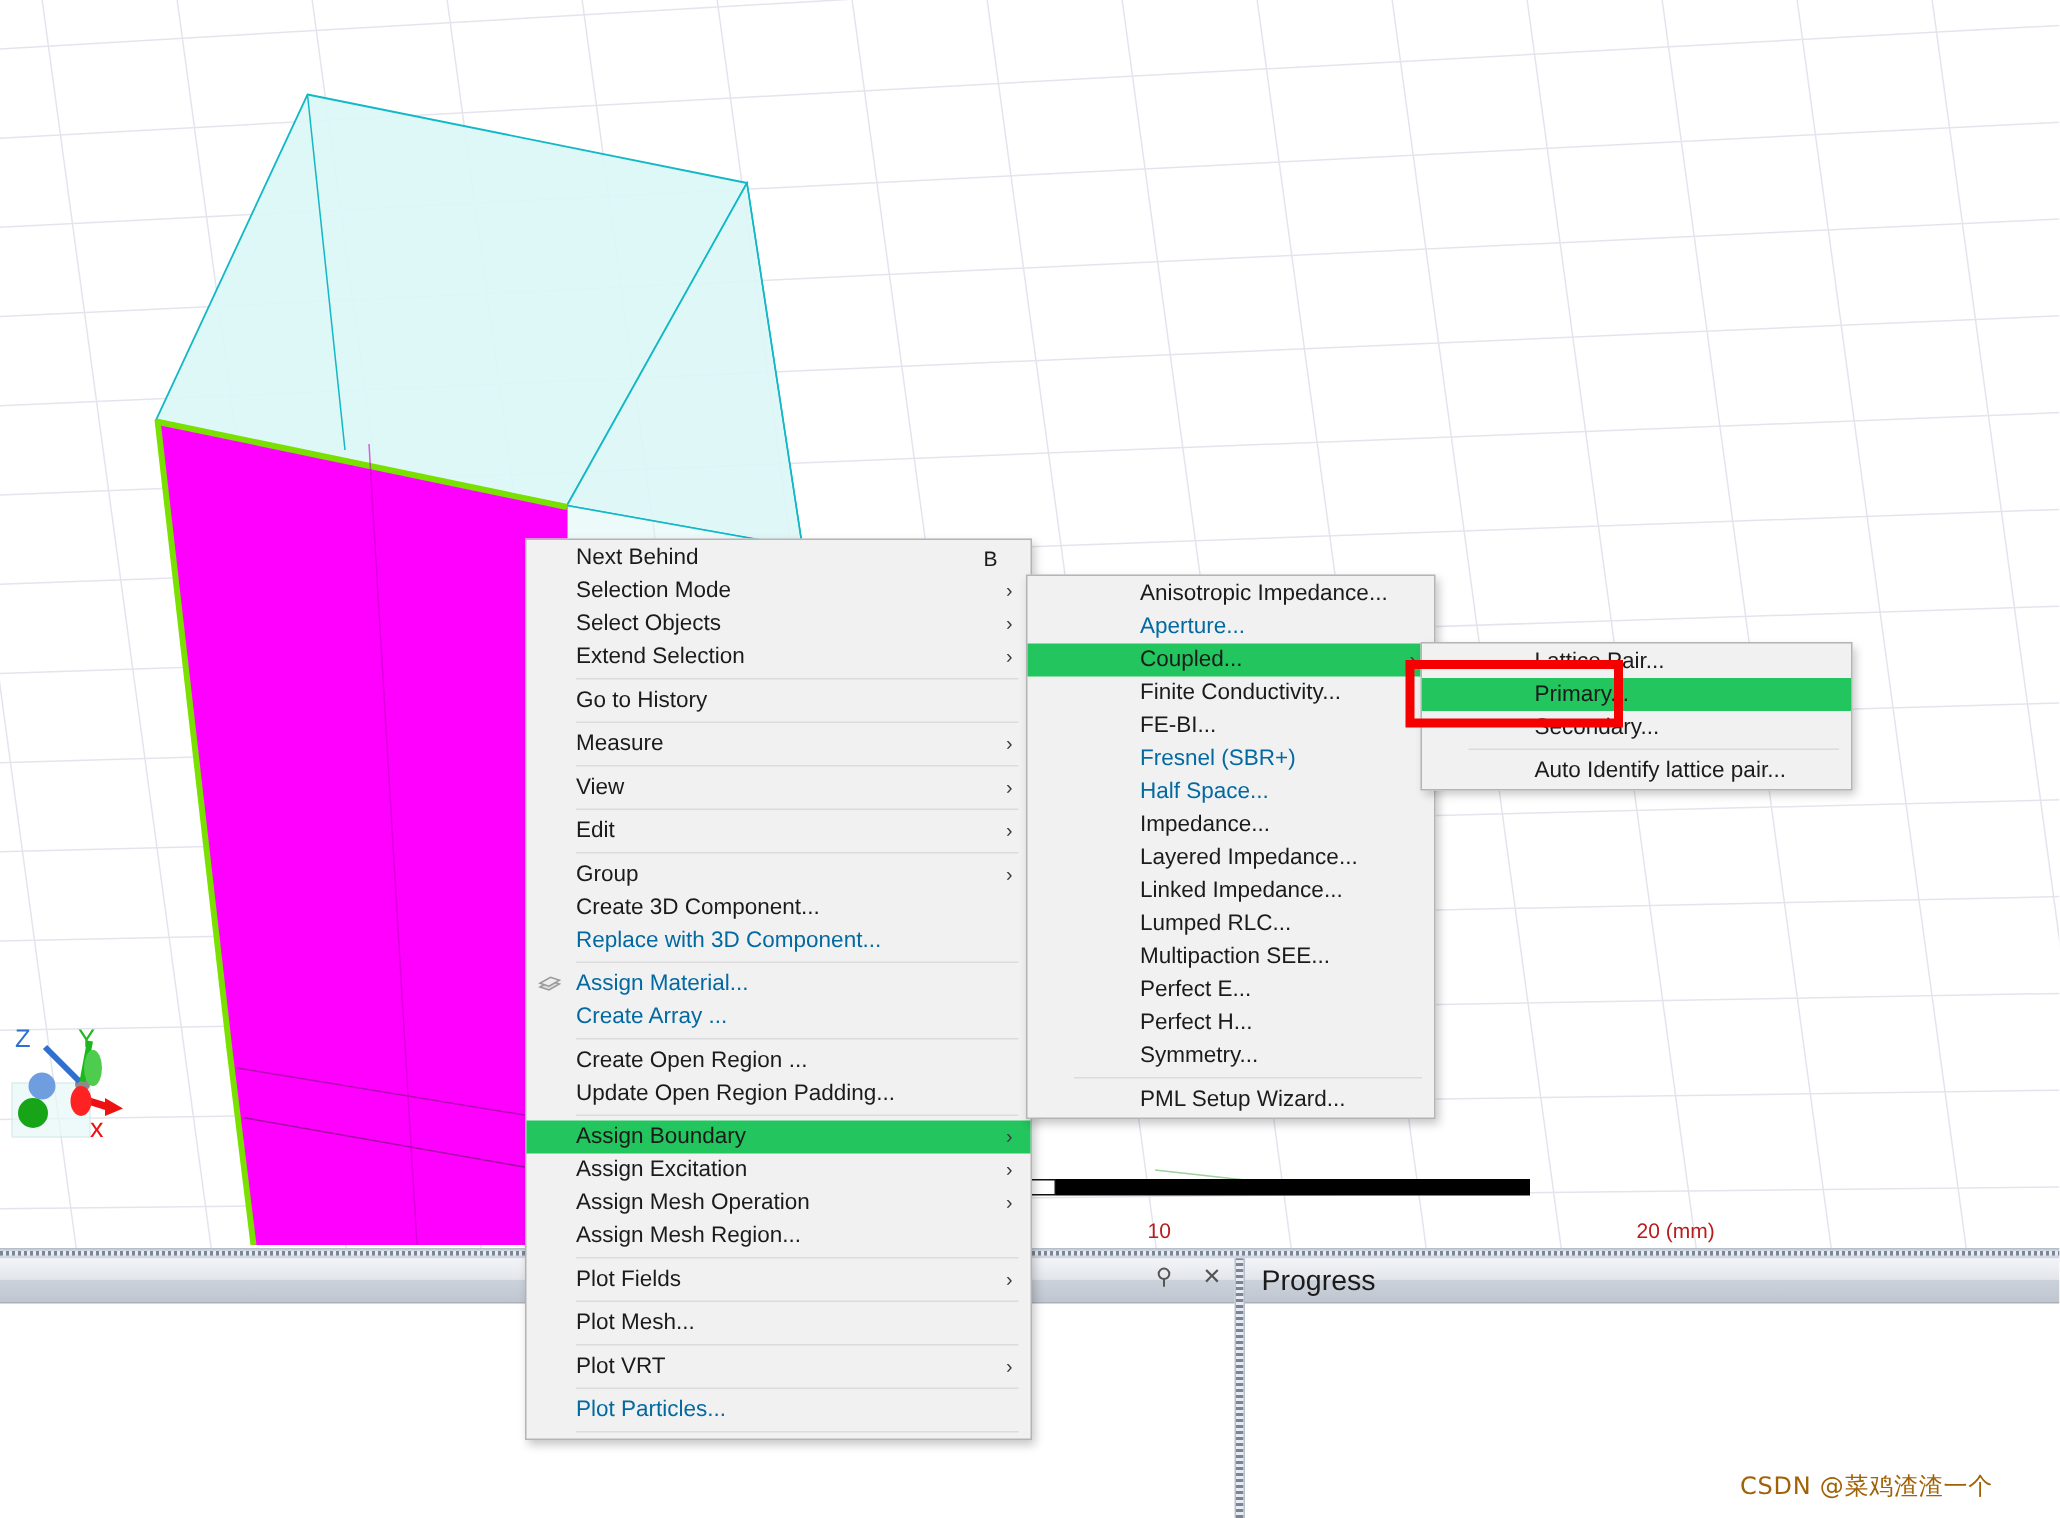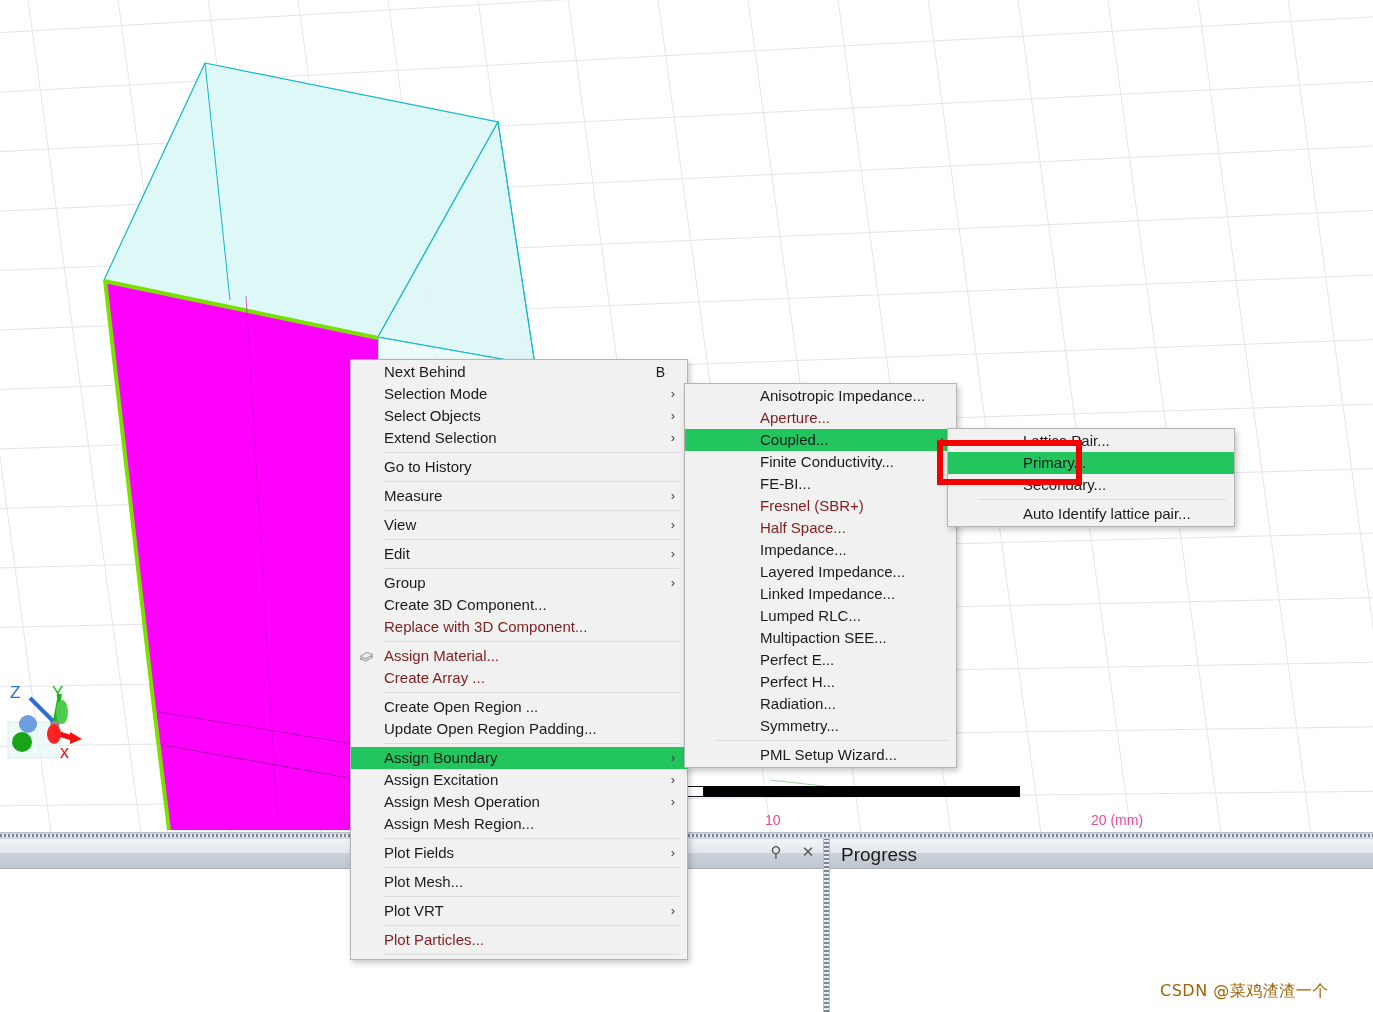--- a/index.html
+++ b/index.html
@@ -64,7 +64,7 @@
   .mi .lbl{position:absolute;left:33px;top:0;}
   .mi .acc{position:absolute;right:22px;top:0;font-size:14px;}
   .mi .arw{position:absolute;right:12px;top:0;font-size:13px;color:#3b3b3b;}
-  .mi.disabled .lbl{color:#7f1d1d;}
+  .mi.disabled .lbl{color:#0369a1;}
   .mi.sel{background:#22c55e;text-decoration:underline;}
   .sep{height:1px;background:#dcdcdc;margin:3px 8px 3px 33px;}
   .mi .micon{position:absolute;left:7px;top:3px;width:17px;height:15px;}

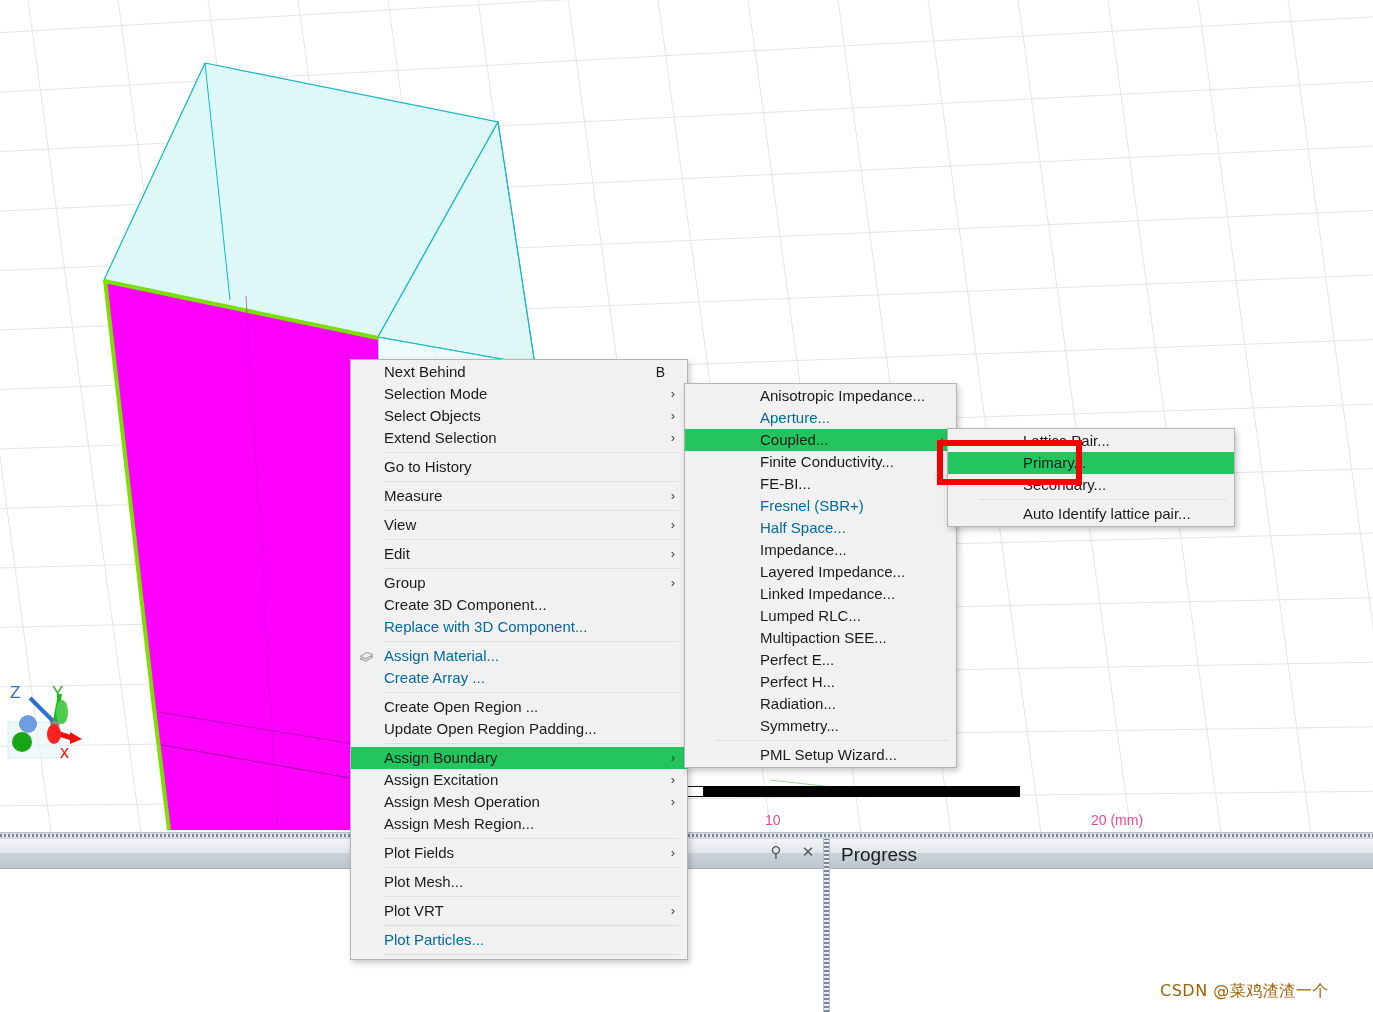--- a/index.html
+++ b/index.html
@@ -358,9 +358,6 @@
       <span class="lbl">Perfect H...</span>
     </div>
     <div class="mi">
-      <span class="lbl">Radiation...</span>
-    </div>
-    <div class="mi">
       <span class="lbl">Symmetry...</span>
     </div>
     <div class="sep"></div>

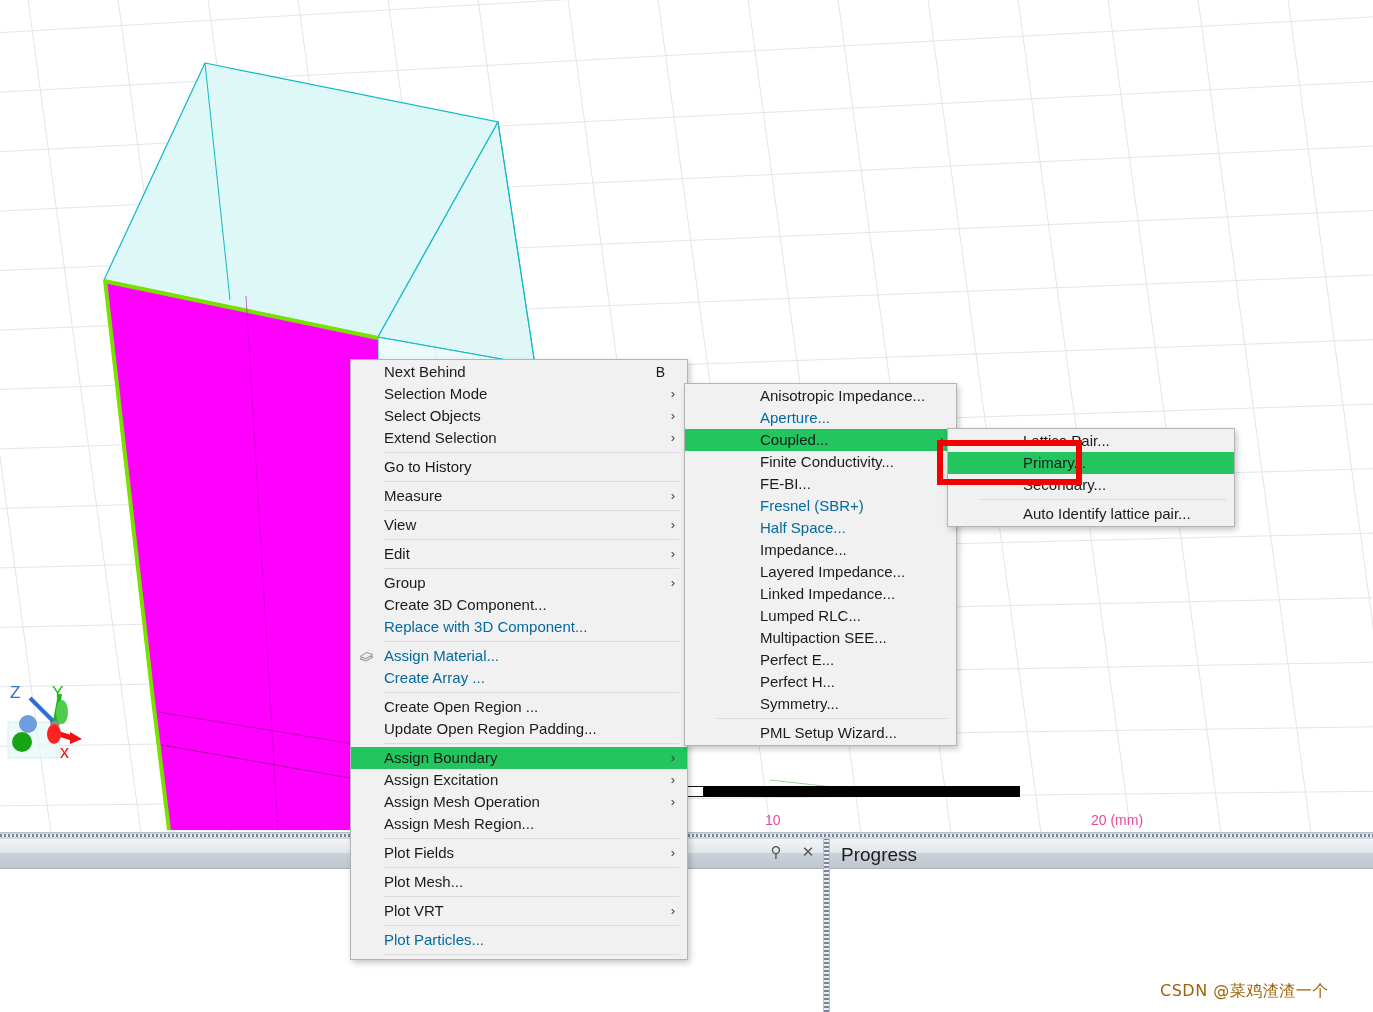--- a/index.html
+++ b/index.html
@@ -24,7 +24,7 @@
   #scalebar{position:absolute;left:610px;top:786px;width:560px;height:46px;}
   .sb-white{position:absolute;left:0px;top:0px;width:94px;height:11px;background:#ffffff;border:1px solid #111;box-sizing:border-box;}
   .sb-black{position:absolute;left:94px;top:0px;width:316px;height:11px;background:#000000;}
-  .sb-lbl{position:absolute;font-size:14px;color:#ec4899;}
+  .sb-lbl{position:absolute;font-size:14px;color:#b91c1c;}
   #sb-l10{left:155px;top:26px;}
   #sb-l20{left:460px;top:26px;margin-left:21px;}
 

